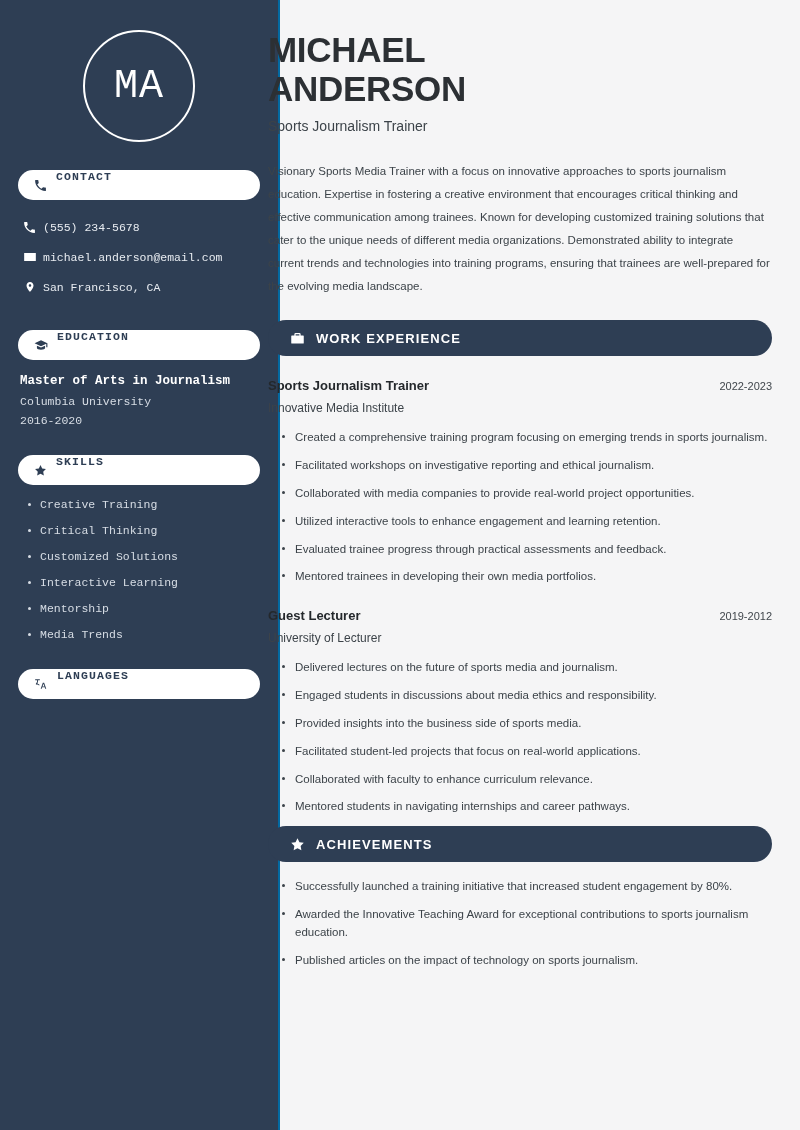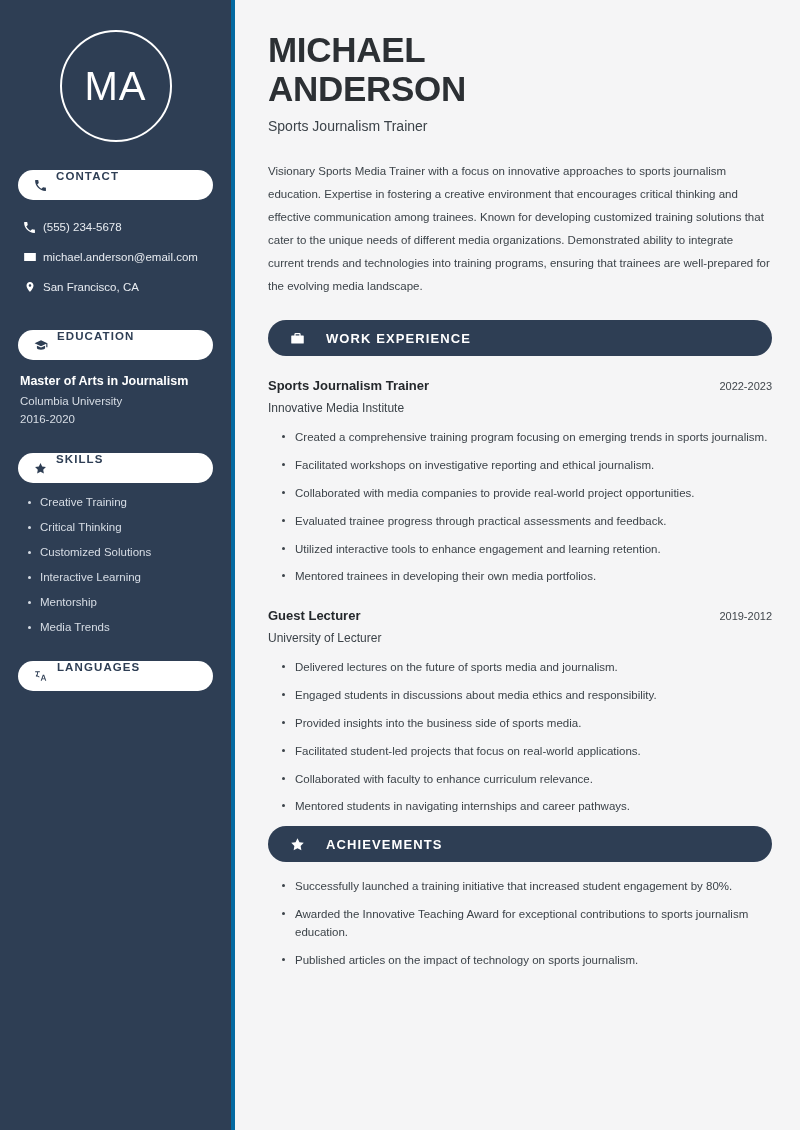--- a/index.html
+++ b/index.html
@@ -21,11 +21,12 @@
   .sidebar {
     position: absolute;
     left: 0; top: 0;
-    width: 235px;
+    width: 280px;
     height: 1130px;
     background: #2e3e54;
-    border-right: 4px solid #0369a1;
+    border-right: 2px solid #0369a1;
     padding: 0 18px;
+    font-family: Liberation Mono, monospace;
   }
 
   .monogram-wrap {

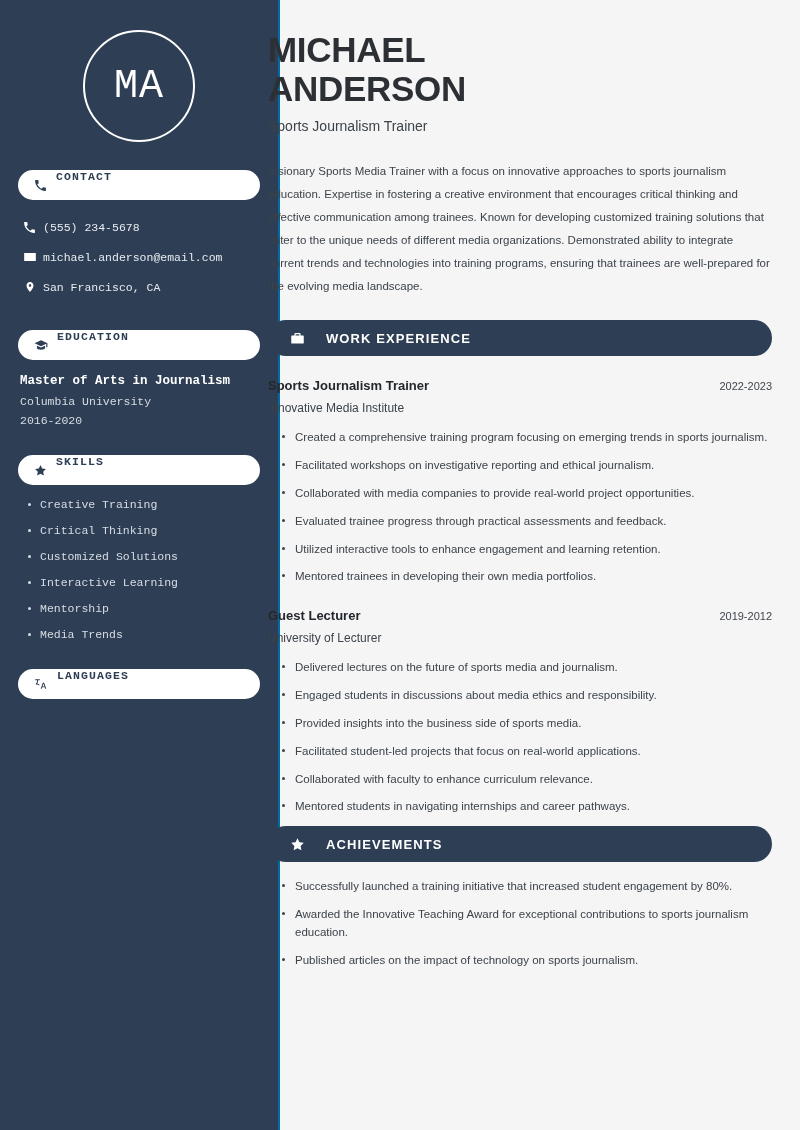--- a/index.html
+++ b/index.html
@@ -148,7 +148,7 @@
     display: flex;
     align-items: center;
     padding-left: 22px;
-    gap: 21px;
+    gap: 11px;
   }
   .section-bar-label {
     color: #ffffff;

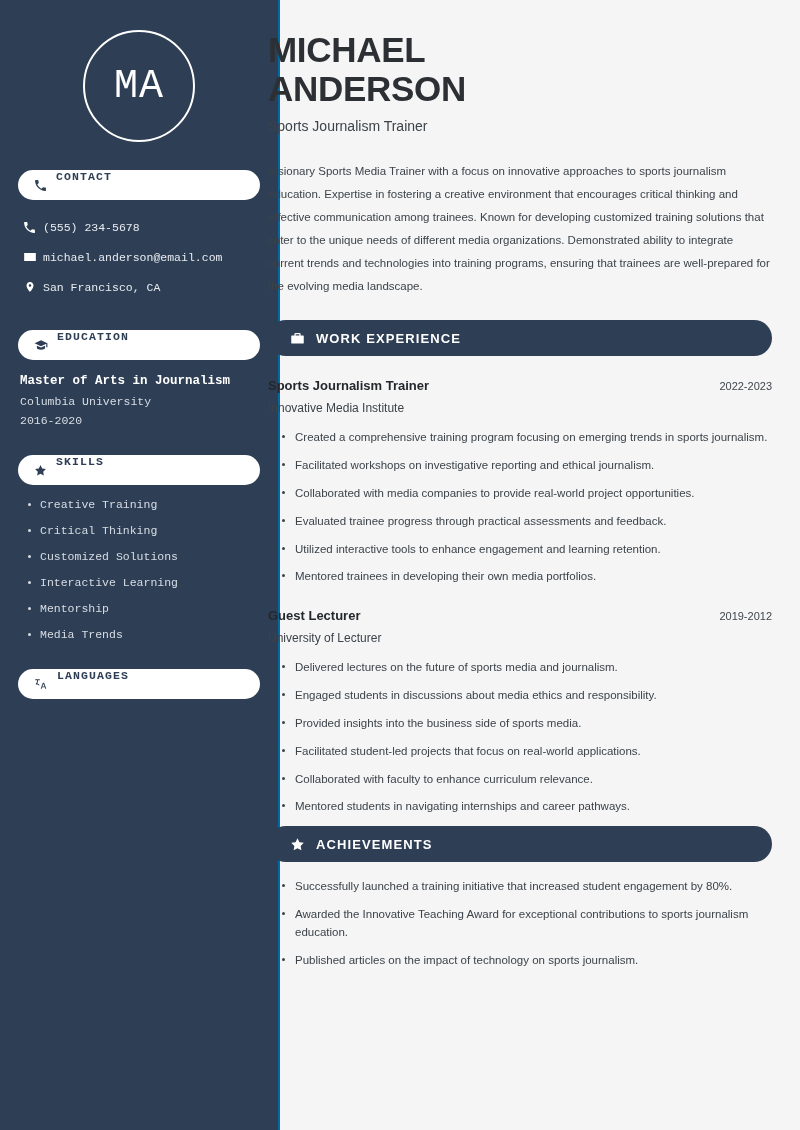--- a/index.html
+++ b/index.html
@@ -324,8 +324,8 @@
         <li>Created a comprehensive training program focusing on emerging trends in sports journalism.</li>
         <li>Facilitated workshops on investigative reporting and ethical journalism.</li>
         <li>Collaborated with media companies to provide real-world project opportunities.</li>
+        <li>Utilized interactive tools to enhance engagement and learning retention.</li>
         <li>Evaluated trainee progress through practical assessments and feedback.</li>
-        <li>Utilized interactive tools to enhance engagement and learning retention.</li>
         <li>Mentored trainees in developing their own media portfolios.</li>
       </ul>
     </div>

